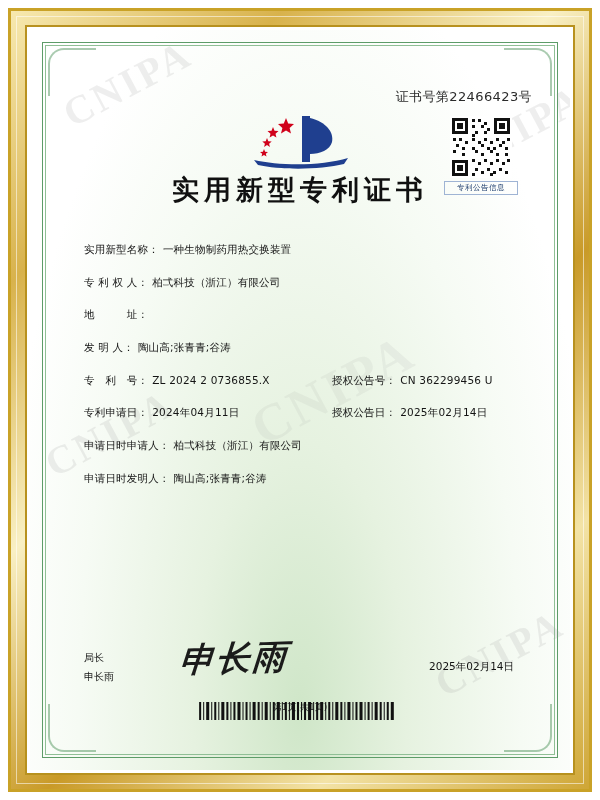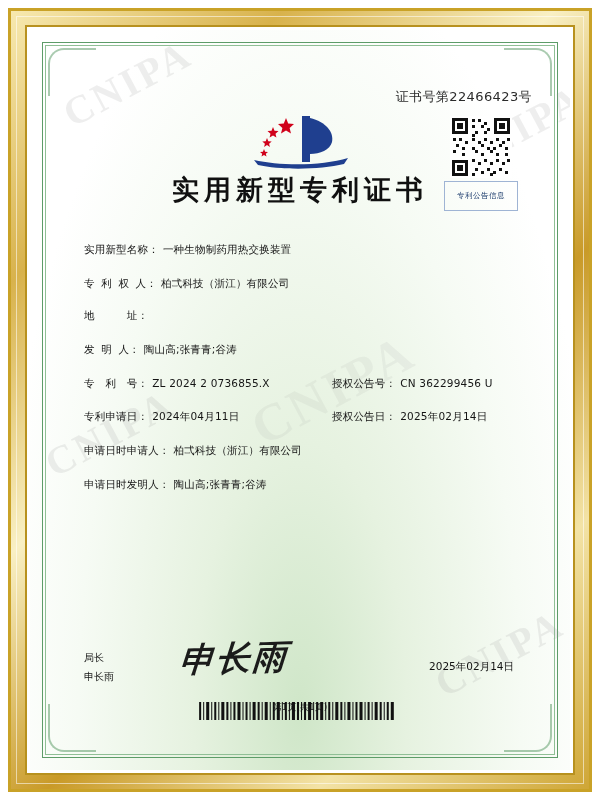--- a/index.html
+++ b/index.html
@@ -167,7 +167,7 @@
     font-size: 7.5px;
     color: #1a3a6b;
     border: 1px solid #9fb4d4;
-    padding: 9px 0;
+    padding: 1px 0;
     letter-spacing: .5px;
   }
 

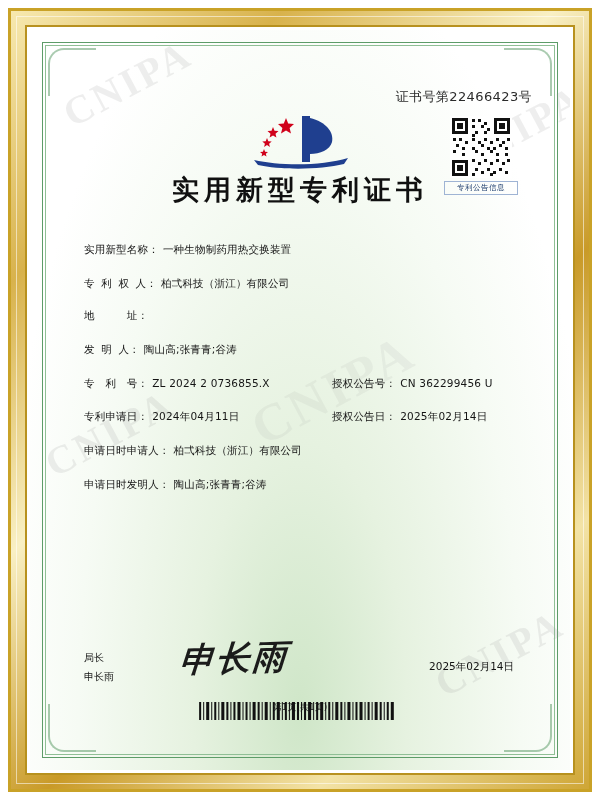--- a/index.html
+++ b/index.html
@@ -199,7 +199,6 @@
     flex: 0 0 auto;
     white-space: pre;
     letter-spacing: .2px;
-    font-family: Liberation Mono, monospace;
   }
   .row .val {
     margin-left: 4px;

